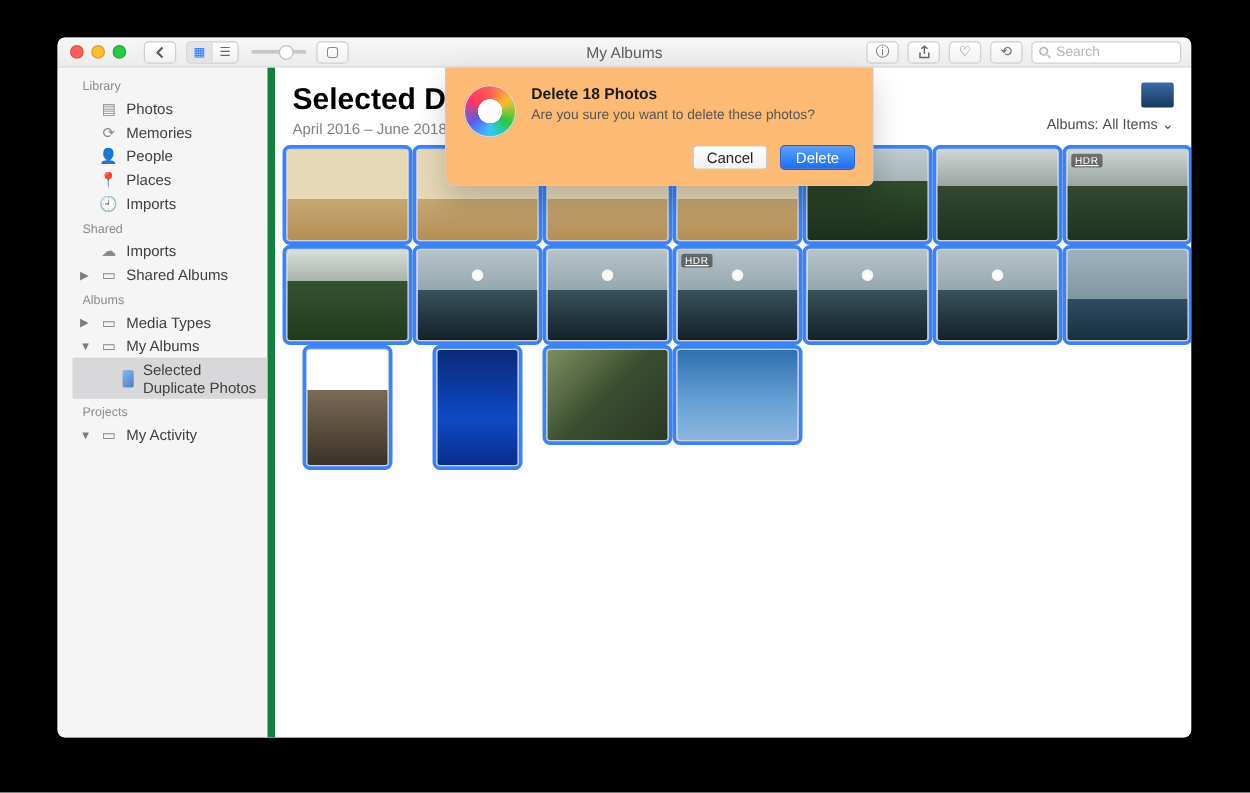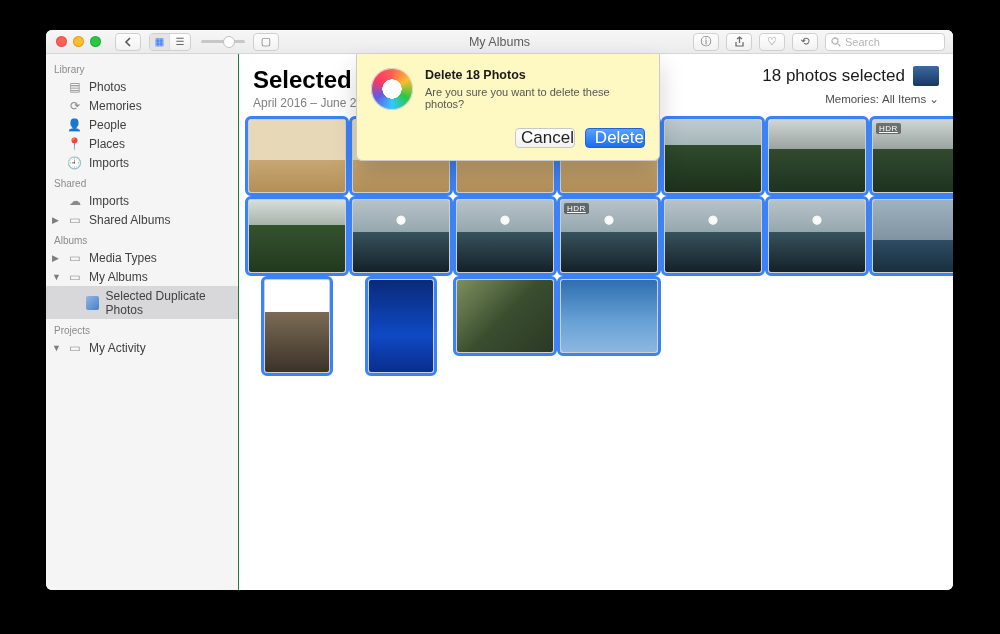--- a/index.html
+++ b/index.html
@@ -78,8 +78,8 @@
 
   
   .sidebar{
-    width:193px; background:#f6f5f6; border-right:1px solid #15803d;
-    font-size:12px; color:#404040; padding-top:4px; overflow:hidden;
+    width:174px; background:#f6f5f6; border-right:6px solid #15803d;
+    font-size:12px; color:#404040; padding-top:4px; overflow:hidden;padding-left:12px;
   }
   .side-hdr{
     font-size:10px; color:#8c8c8c; padding:6px 8px 2px 8px;

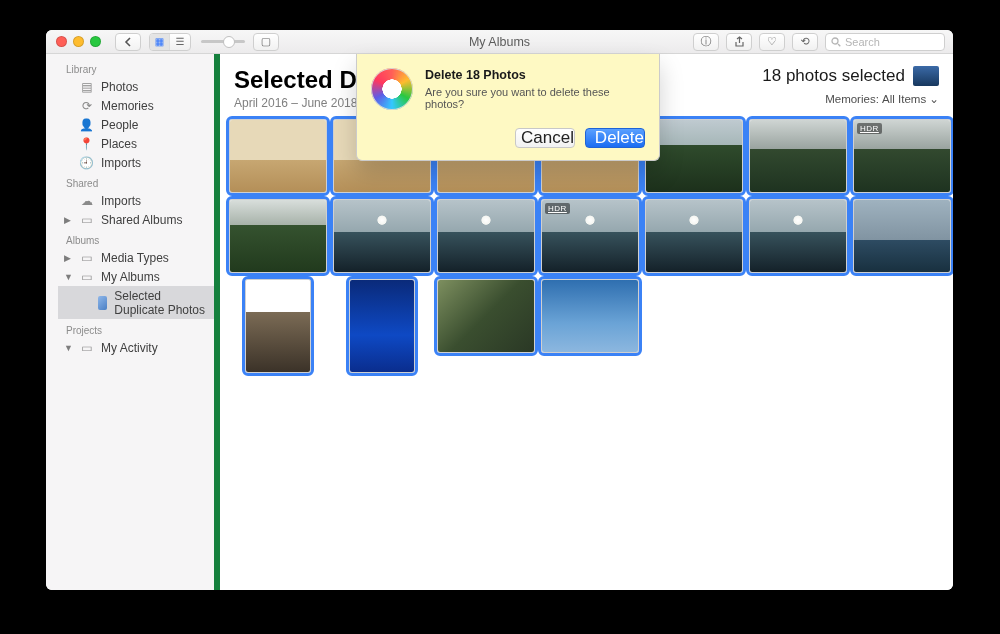--- a/index.html
+++ b/index.html
@@ -155,7 +155,7 @@
   
   .sheet{
     position:absolute; top:24px; left:310px;
-    width:304px; background:#fef9c3;
+    width:343px; background:#fdba74;
     border:1px solid #cbcbcb; border-top:none;
     border-radius:0 0 6px 6px;
     box-shadow:0 12px 24px rgba(0,0,0,.18);

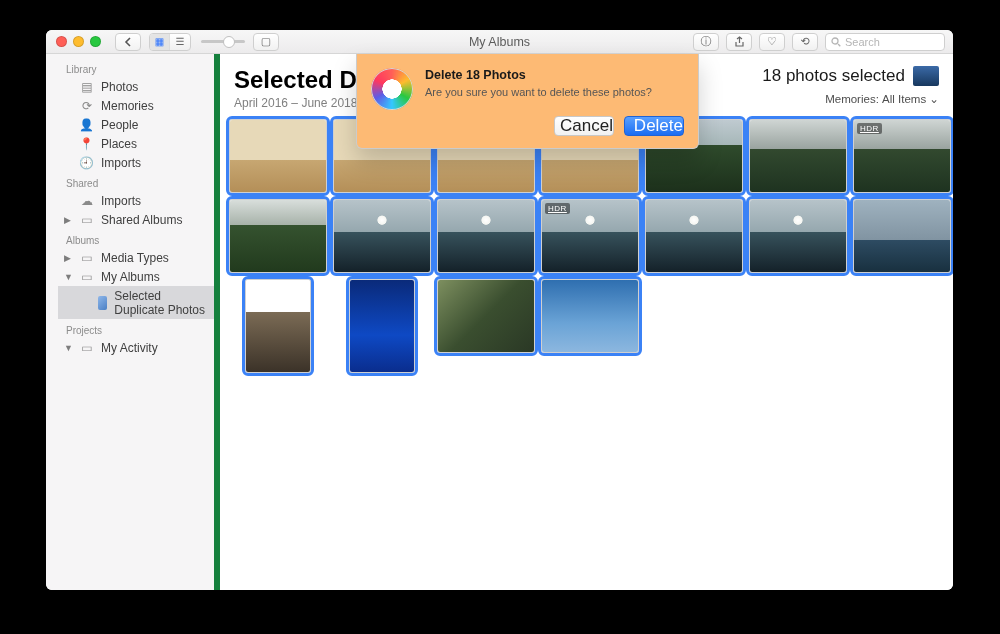--- a/index.html
+++ b/index.html
@@ -312,7 +312,6 @@
         </div>
         <div class="head-right">
           <div class="sel-count">
-            <span>18 photos selected</span>
             <span class="mini"></span>
           </div>
           <div class="showing">

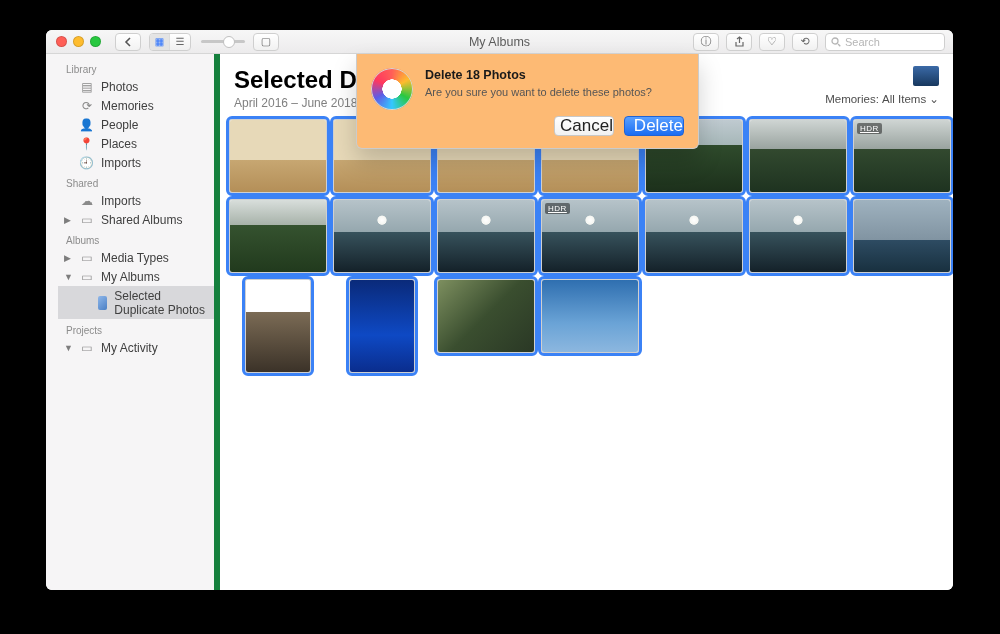--- a/index.html
+++ b/index.html
@@ -315,7 +315,7 @@
             <span class="mini"></span>
           </div>
           <div class="showing">
-            <span>Memories:</span>
+            <span>Albums:</span>
             <b>All Items</b>
             <span>⌄</span>
           </div>

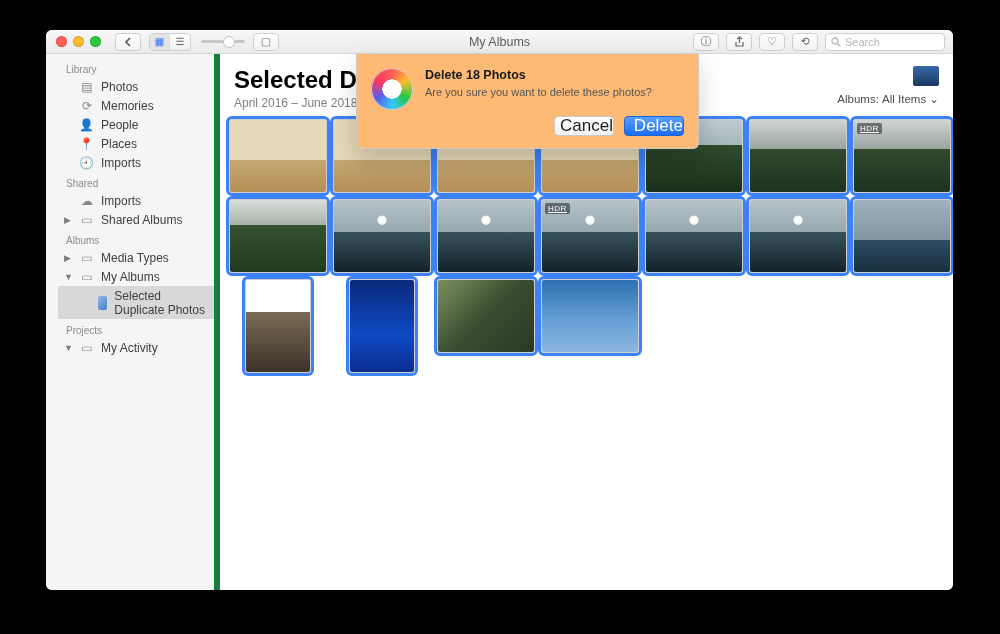--- a/index.html
+++ b/index.html
@@ -175,8 +175,8 @@
   .sheet-msg{font-size:11px;color:#555;margin-top:4px}
   .sheet-btns{display:flex;justify-content:flex-end;gap:10px;margin-top:18px}
   .btn{
-    min-width:60px;height:20px;border-radius:4px;font-size:17px;
-    display:flex;align-items:center;justify-content:flex-end;
+    min-width:60px;height:20px;border-radius:4px;font-size:12px;
+    display:flex;align-items:center;justify-content:center;
     border:1px solid #c8c8c8;background:linear-gradient(#ffffff,#f1f1f1);color:#222;
   }
   .btn.primary{

